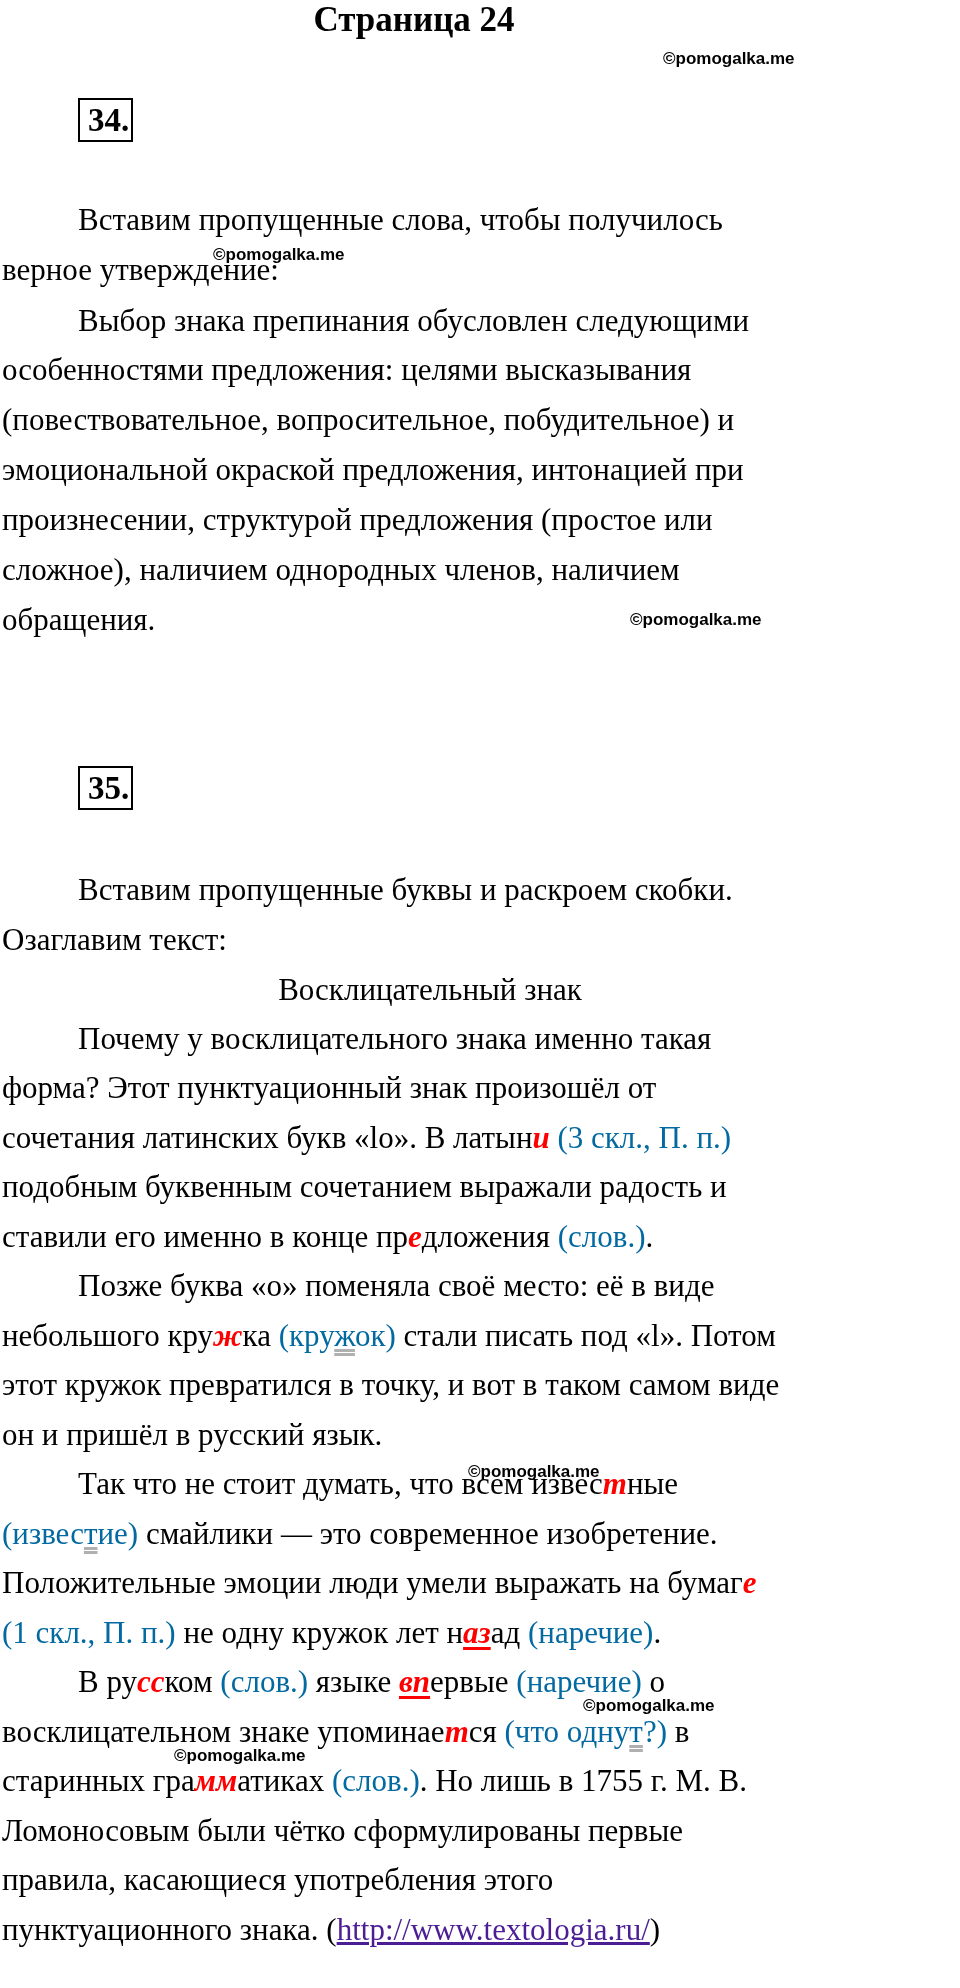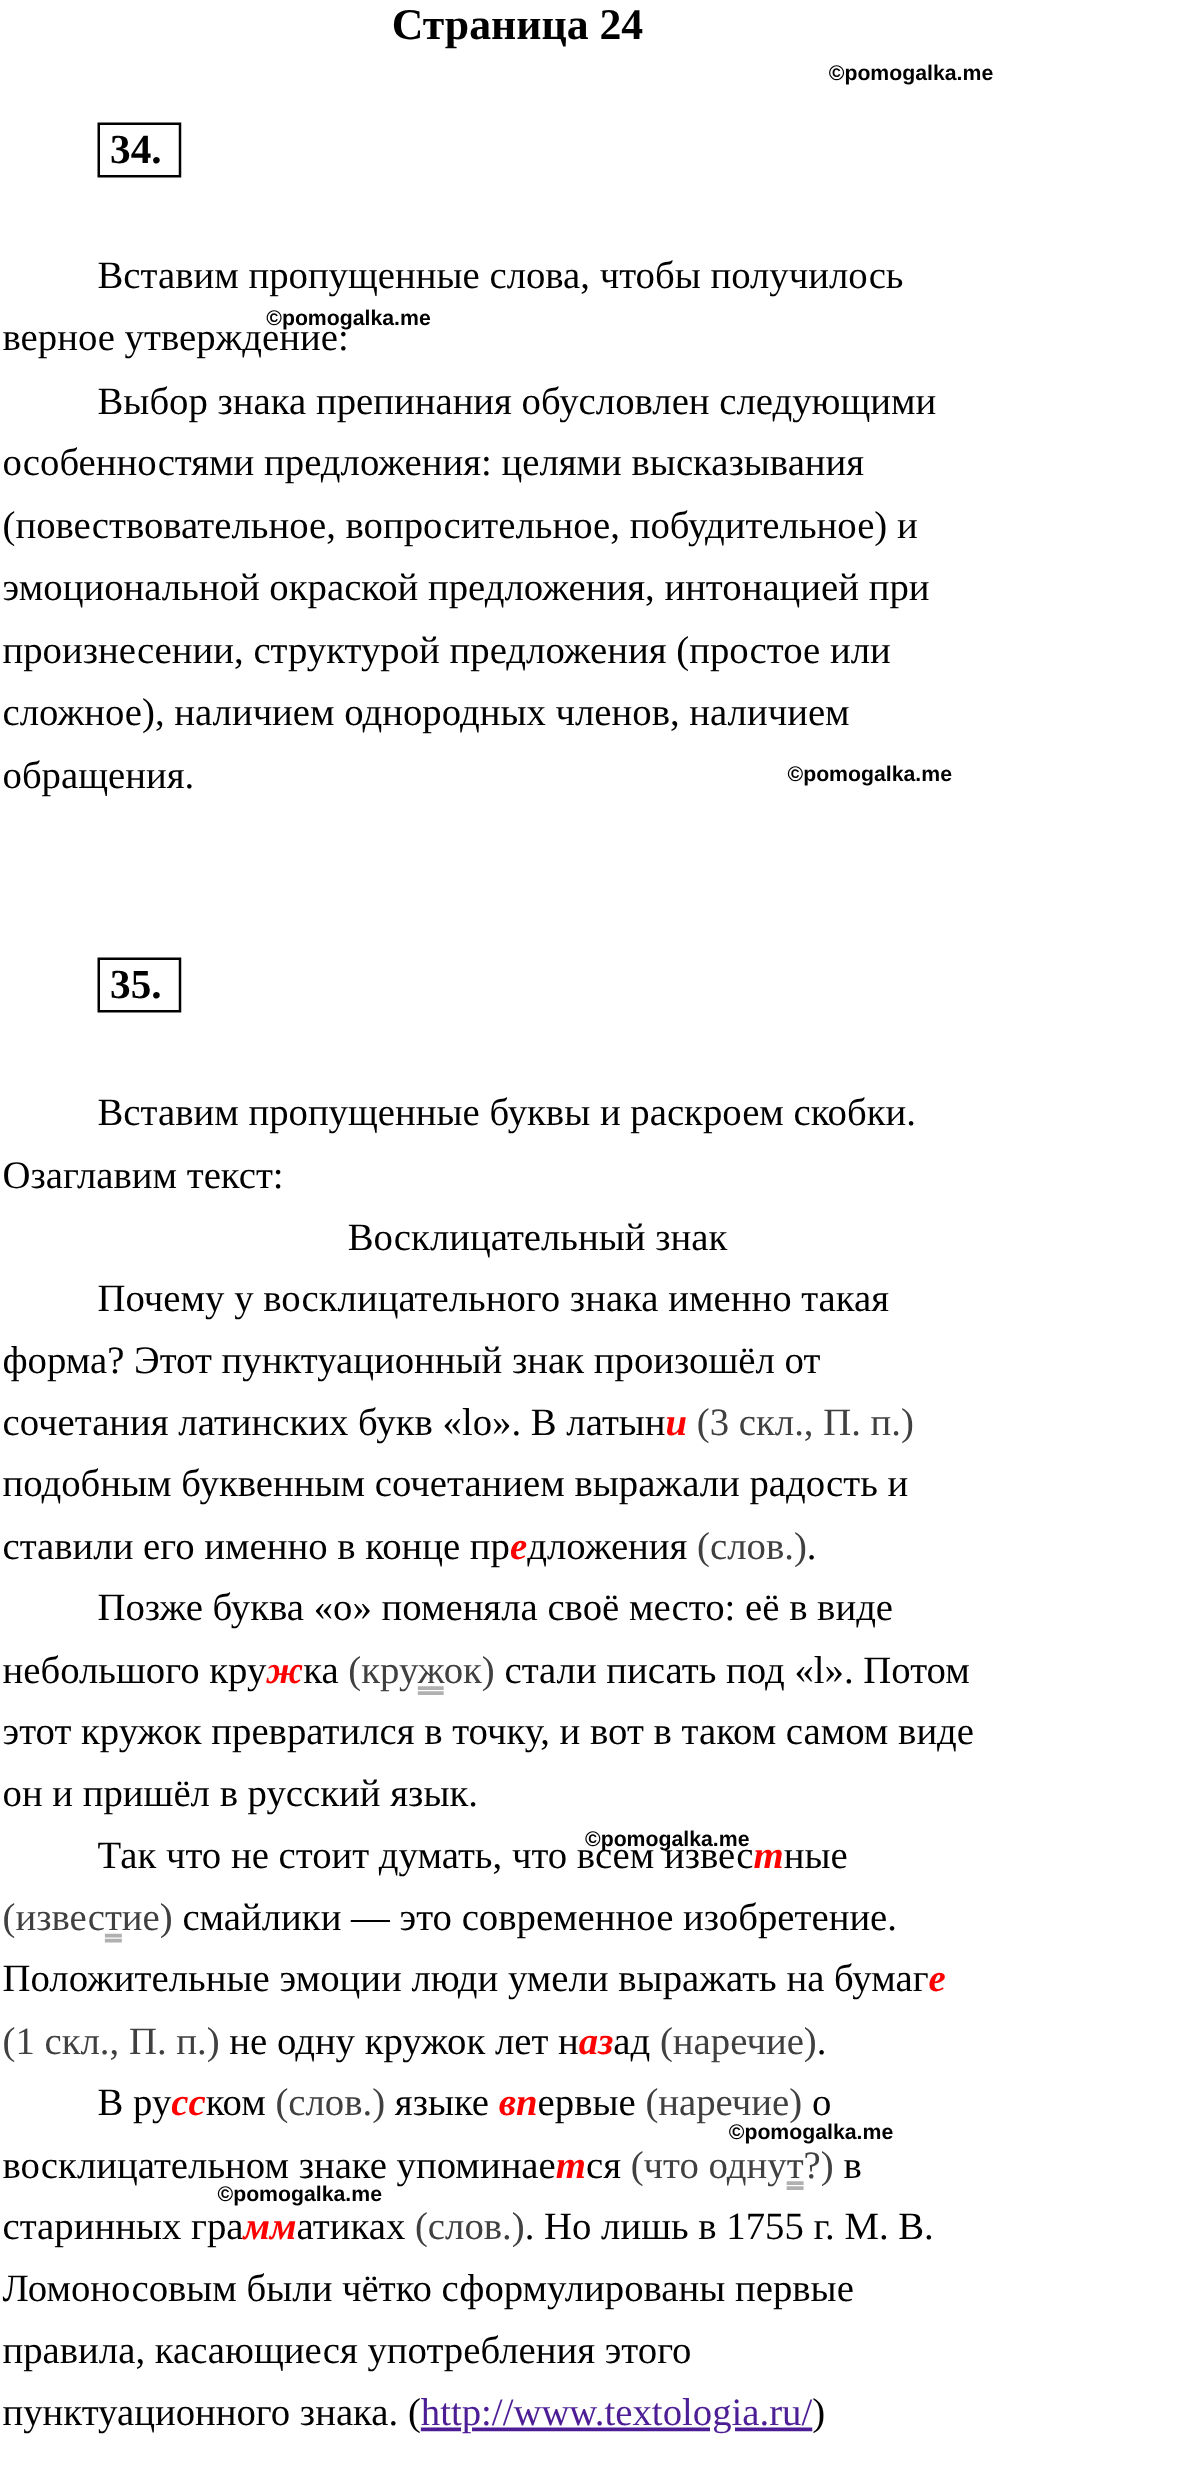--- a/index.html
+++ b/index.html
@@ -19,7 +19,7 @@
     }
     .num-box {
       border: 2px solid #000; font-weight: bold;
-      font-size: 33px; line-height: 40px; padding: 0 14px 0 8px;
+      font-size: 33px; line-height: 40px; padding: 0 2px 0 8px;
       height: 40px; box-sizing: content-box;
     }
     .line { font-size: 31px; line-height: 40px; left: 2px; }

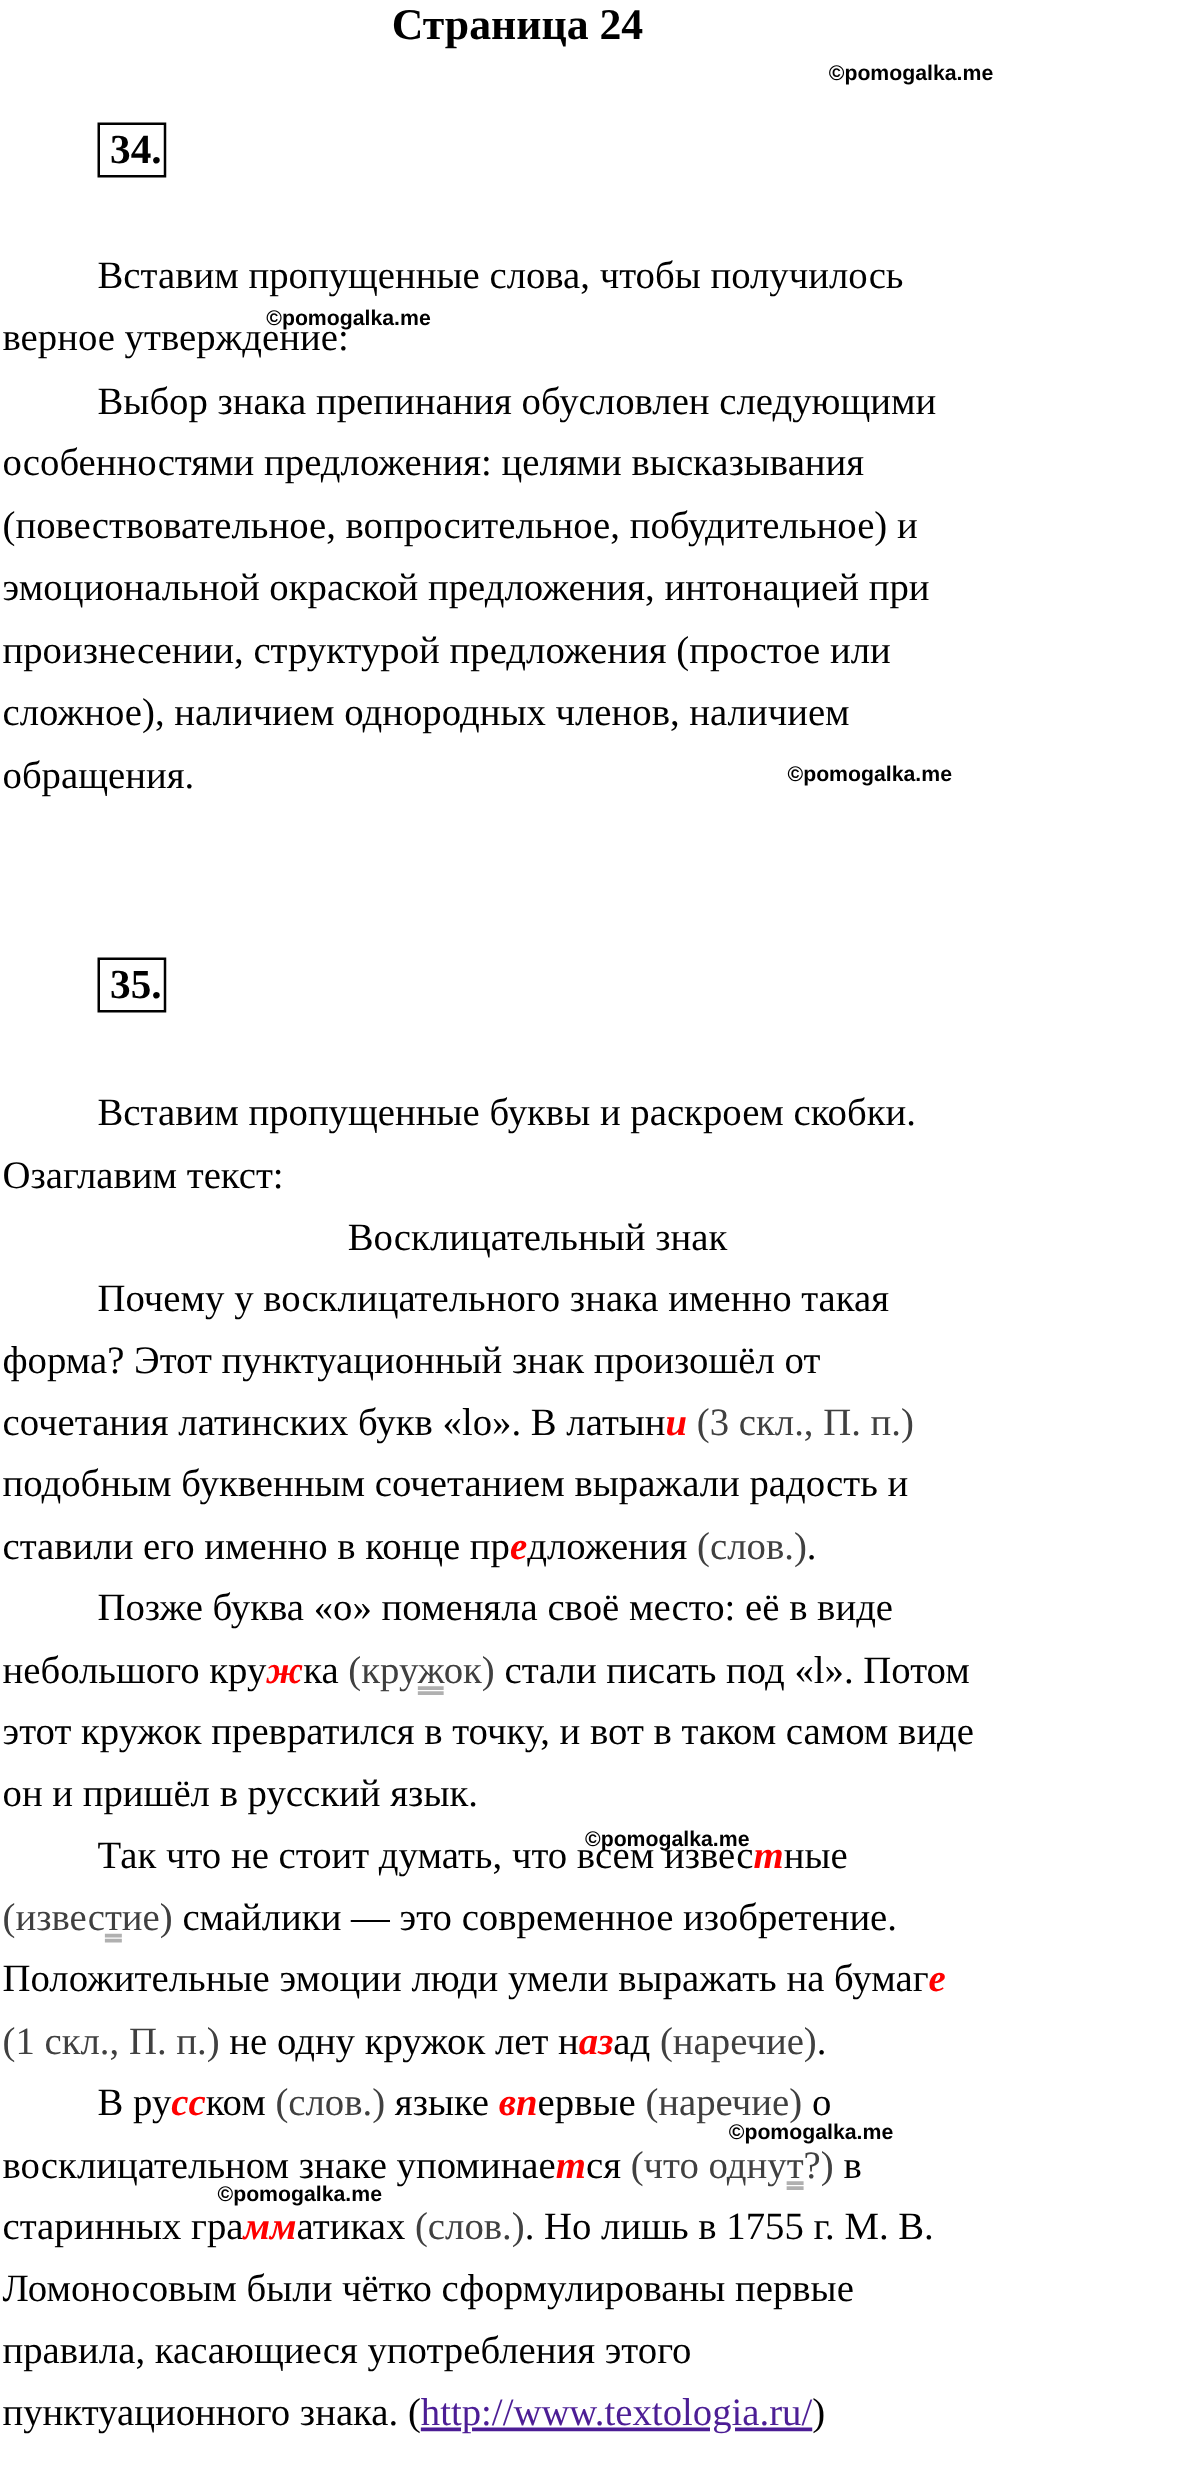--- a/index.html
+++ b/index.html
@@ -27,7 +27,7 @@
     .center { left: 0; width: 860px; text-align: center; }
     .hl { color: #ff0000; font-weight: bold; font-style: italic; }
     .hl-u { text-decoration-color: #ff0000; text-decoration-thickness: 3px; text-underline-offset: 4px; }
-    .hint { color: #404040; }
+    .hint { color: #0369a1; }
     .dbl { text-decoration: underline double; text-decoration-color: #b0b0b0; text-underline-offset: 3px; }
     .link { color: #4c1d95; text-decoration: underline; }
   </style>

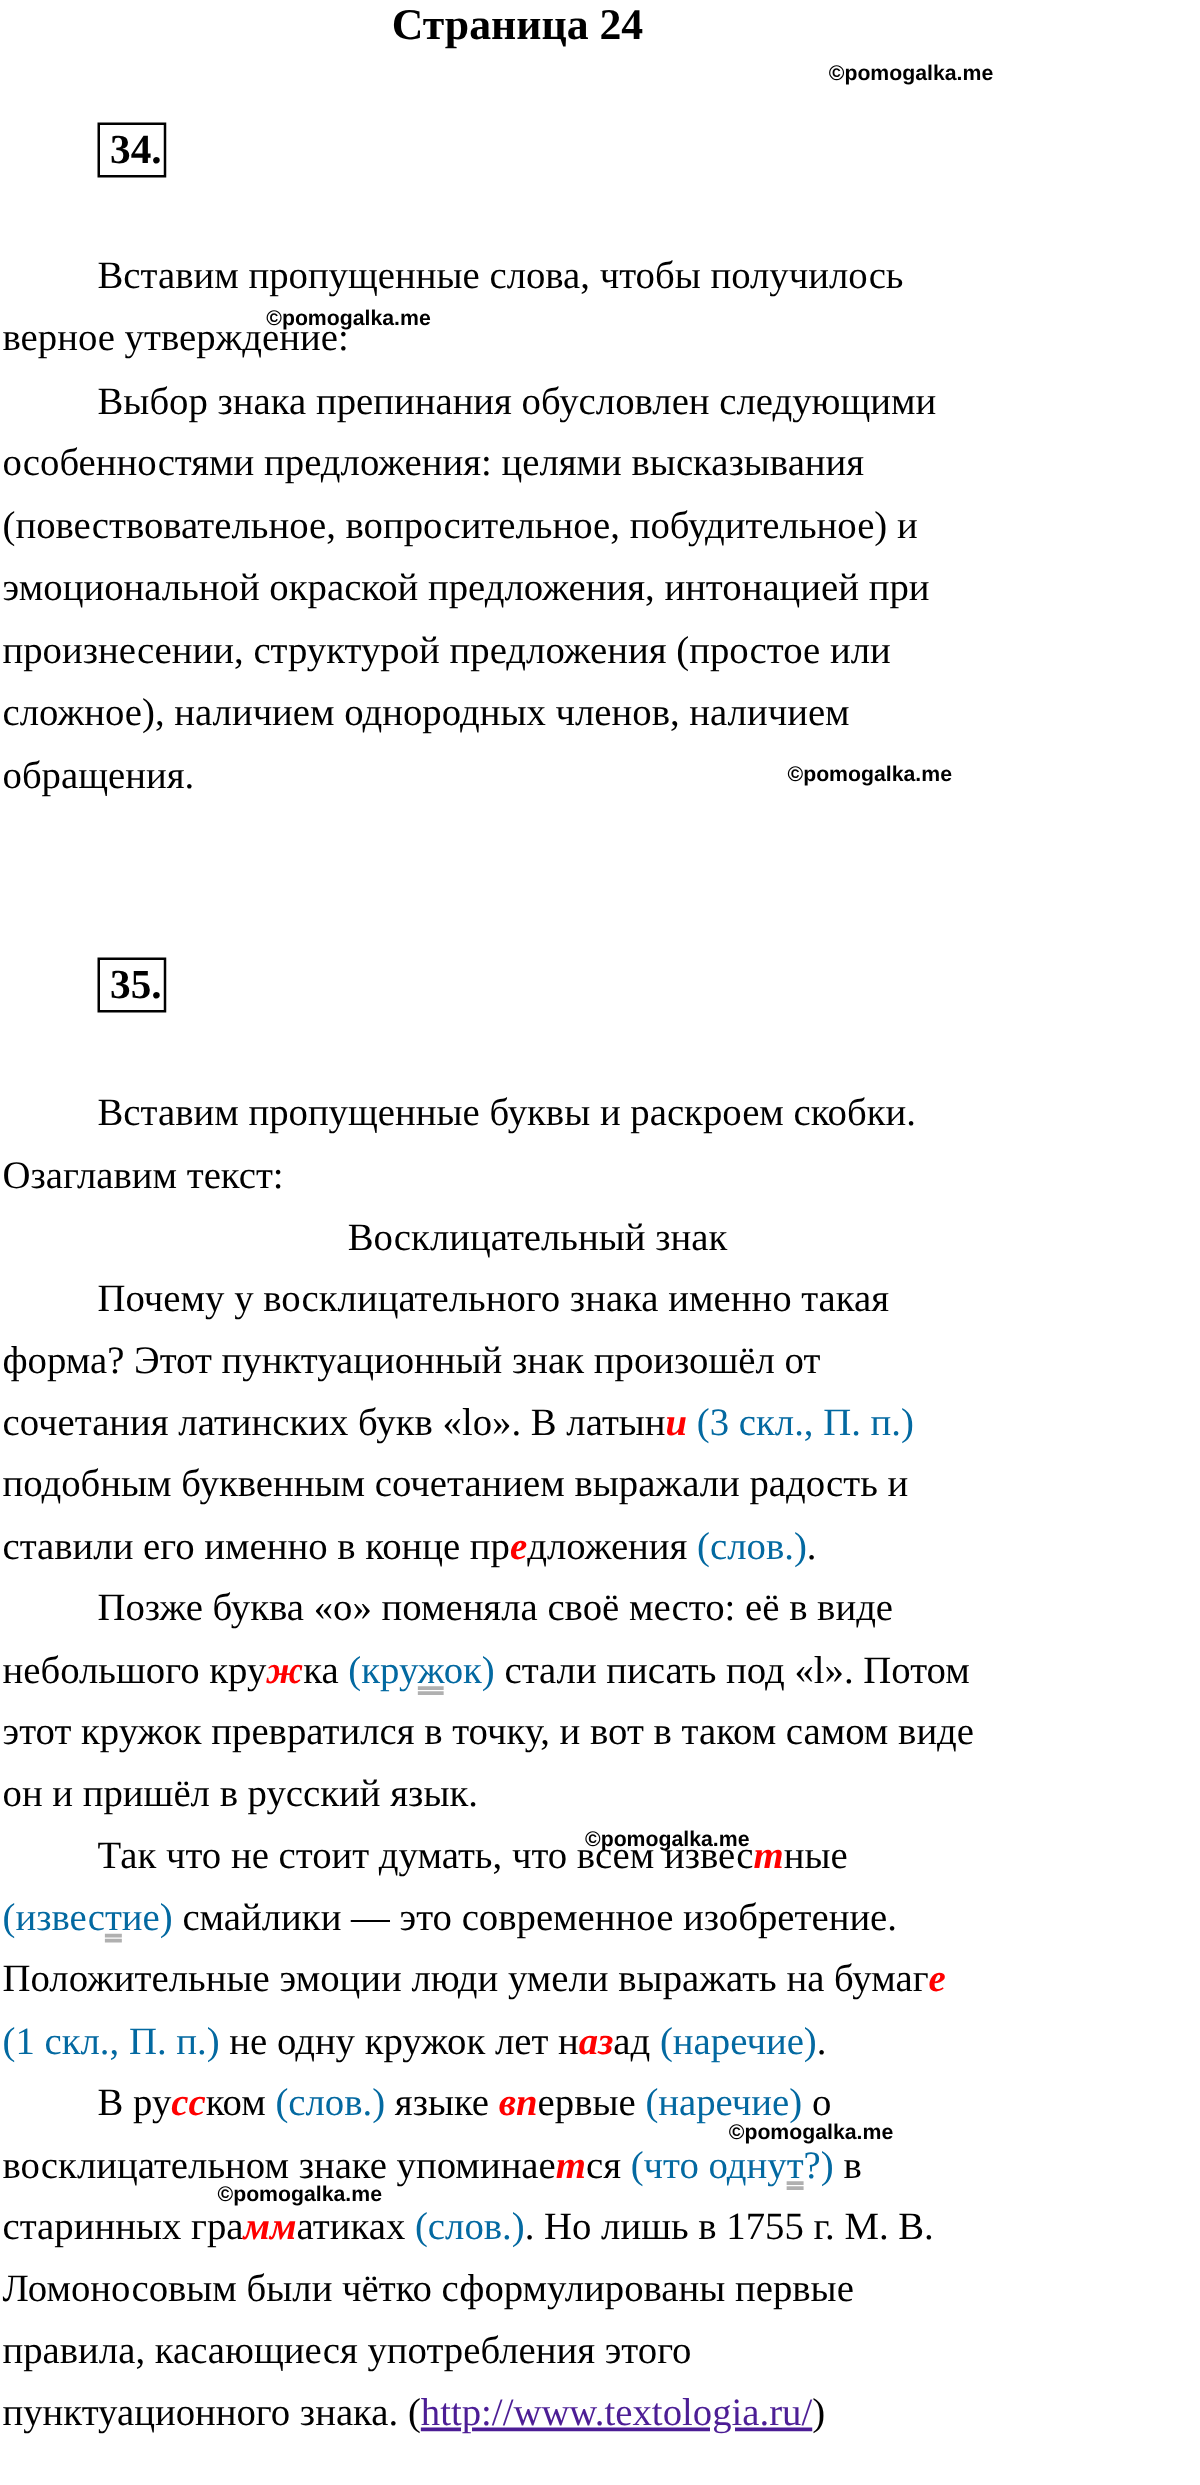--- a/index.html
+++ b/index.html
@@ -26,7 +26,7 @@
     .ind { left: 78px; }
     .center { left: 0; width: 860px; text-align: center; }
     .hl { color: #ff0000; font-weight: bold; font-style: italic; }
-    .hl-u { text-decoration-color: #ff0000; text-decoration-thickness: 3px; text-underline-offset: 4px; }
+    .hl-u { text-decoration: underline; text-decoration-color: #ff0000; text-decoration-thickness: 3px; text-underline-offset: 4px; }
     .hint { color: #0369a1; }
     .dbl { text-decoration: underline double; text-decoration-color: #b0b0b0; text-underline-offset: 3px; }
     .link { color: #4c1d95; text-decoration: underline; }

